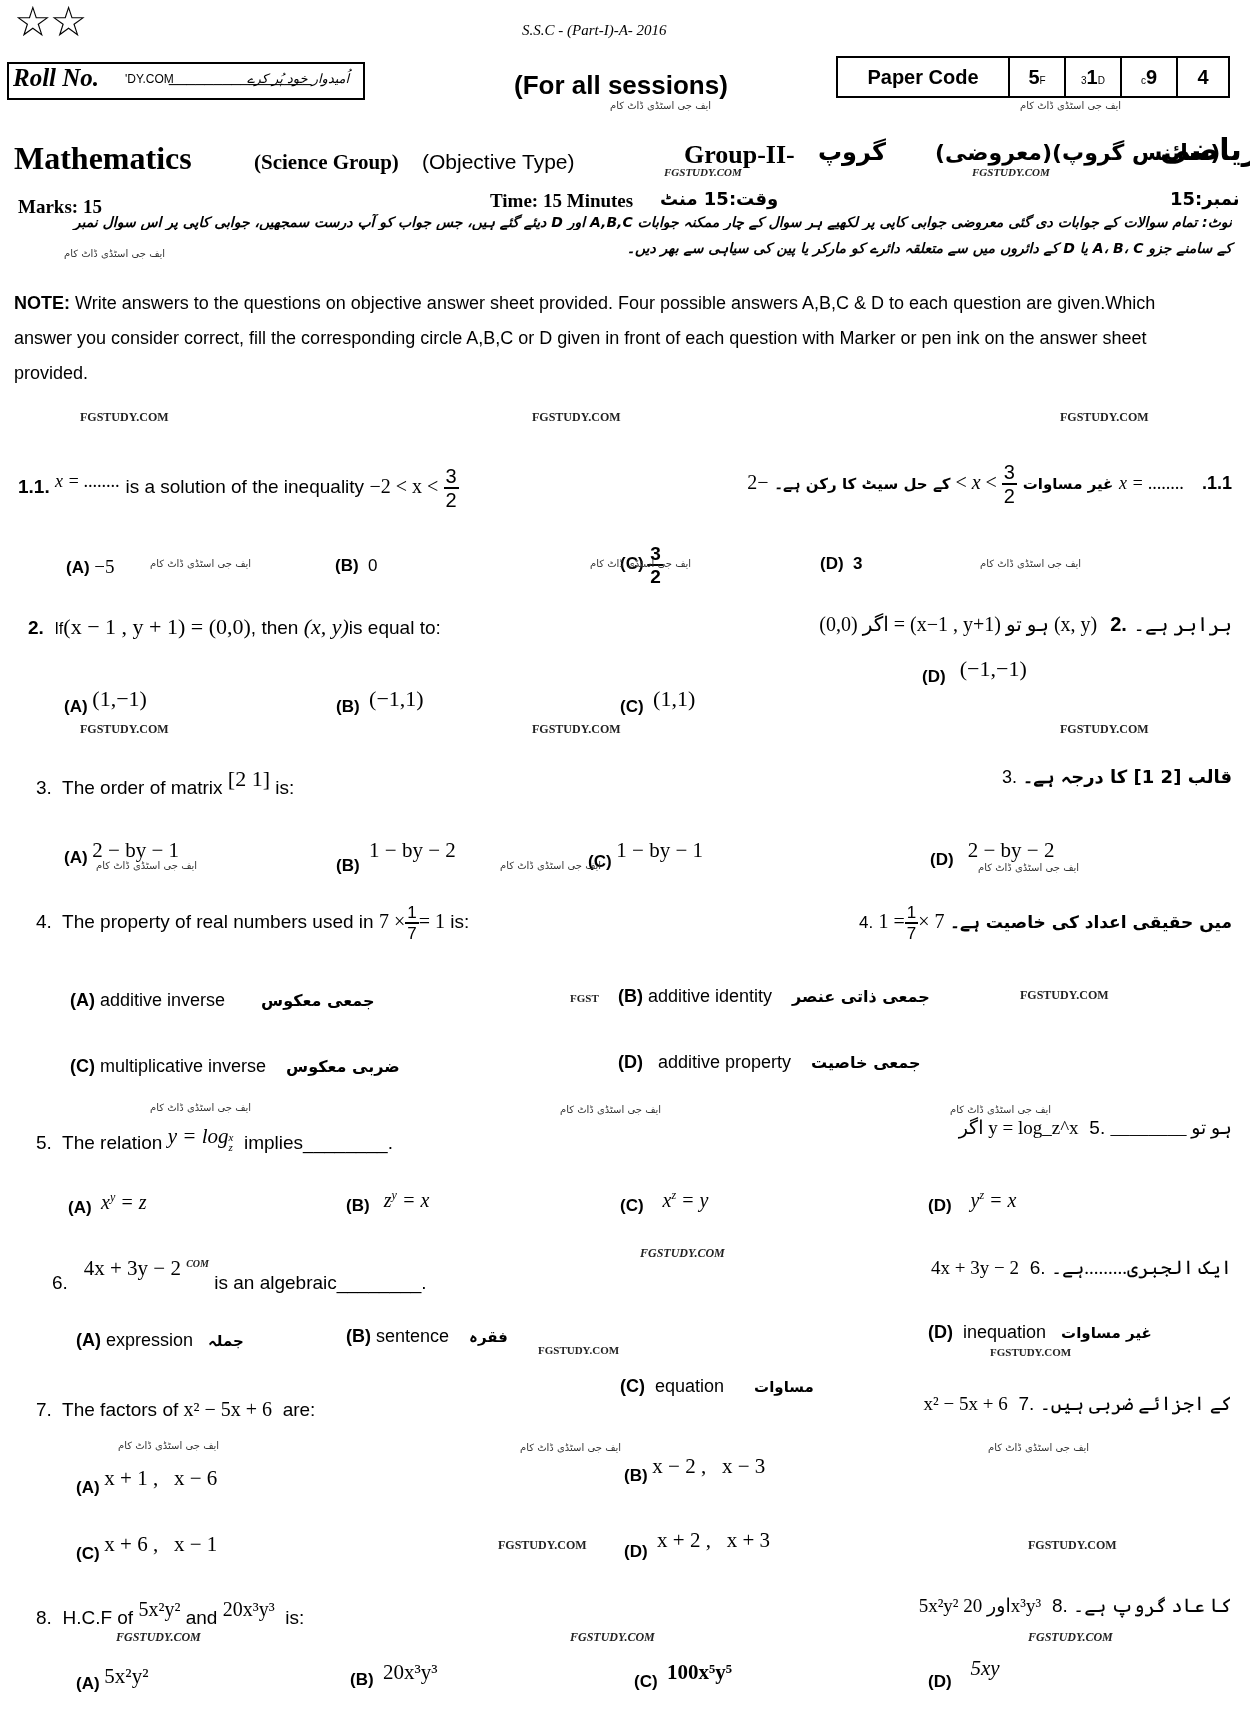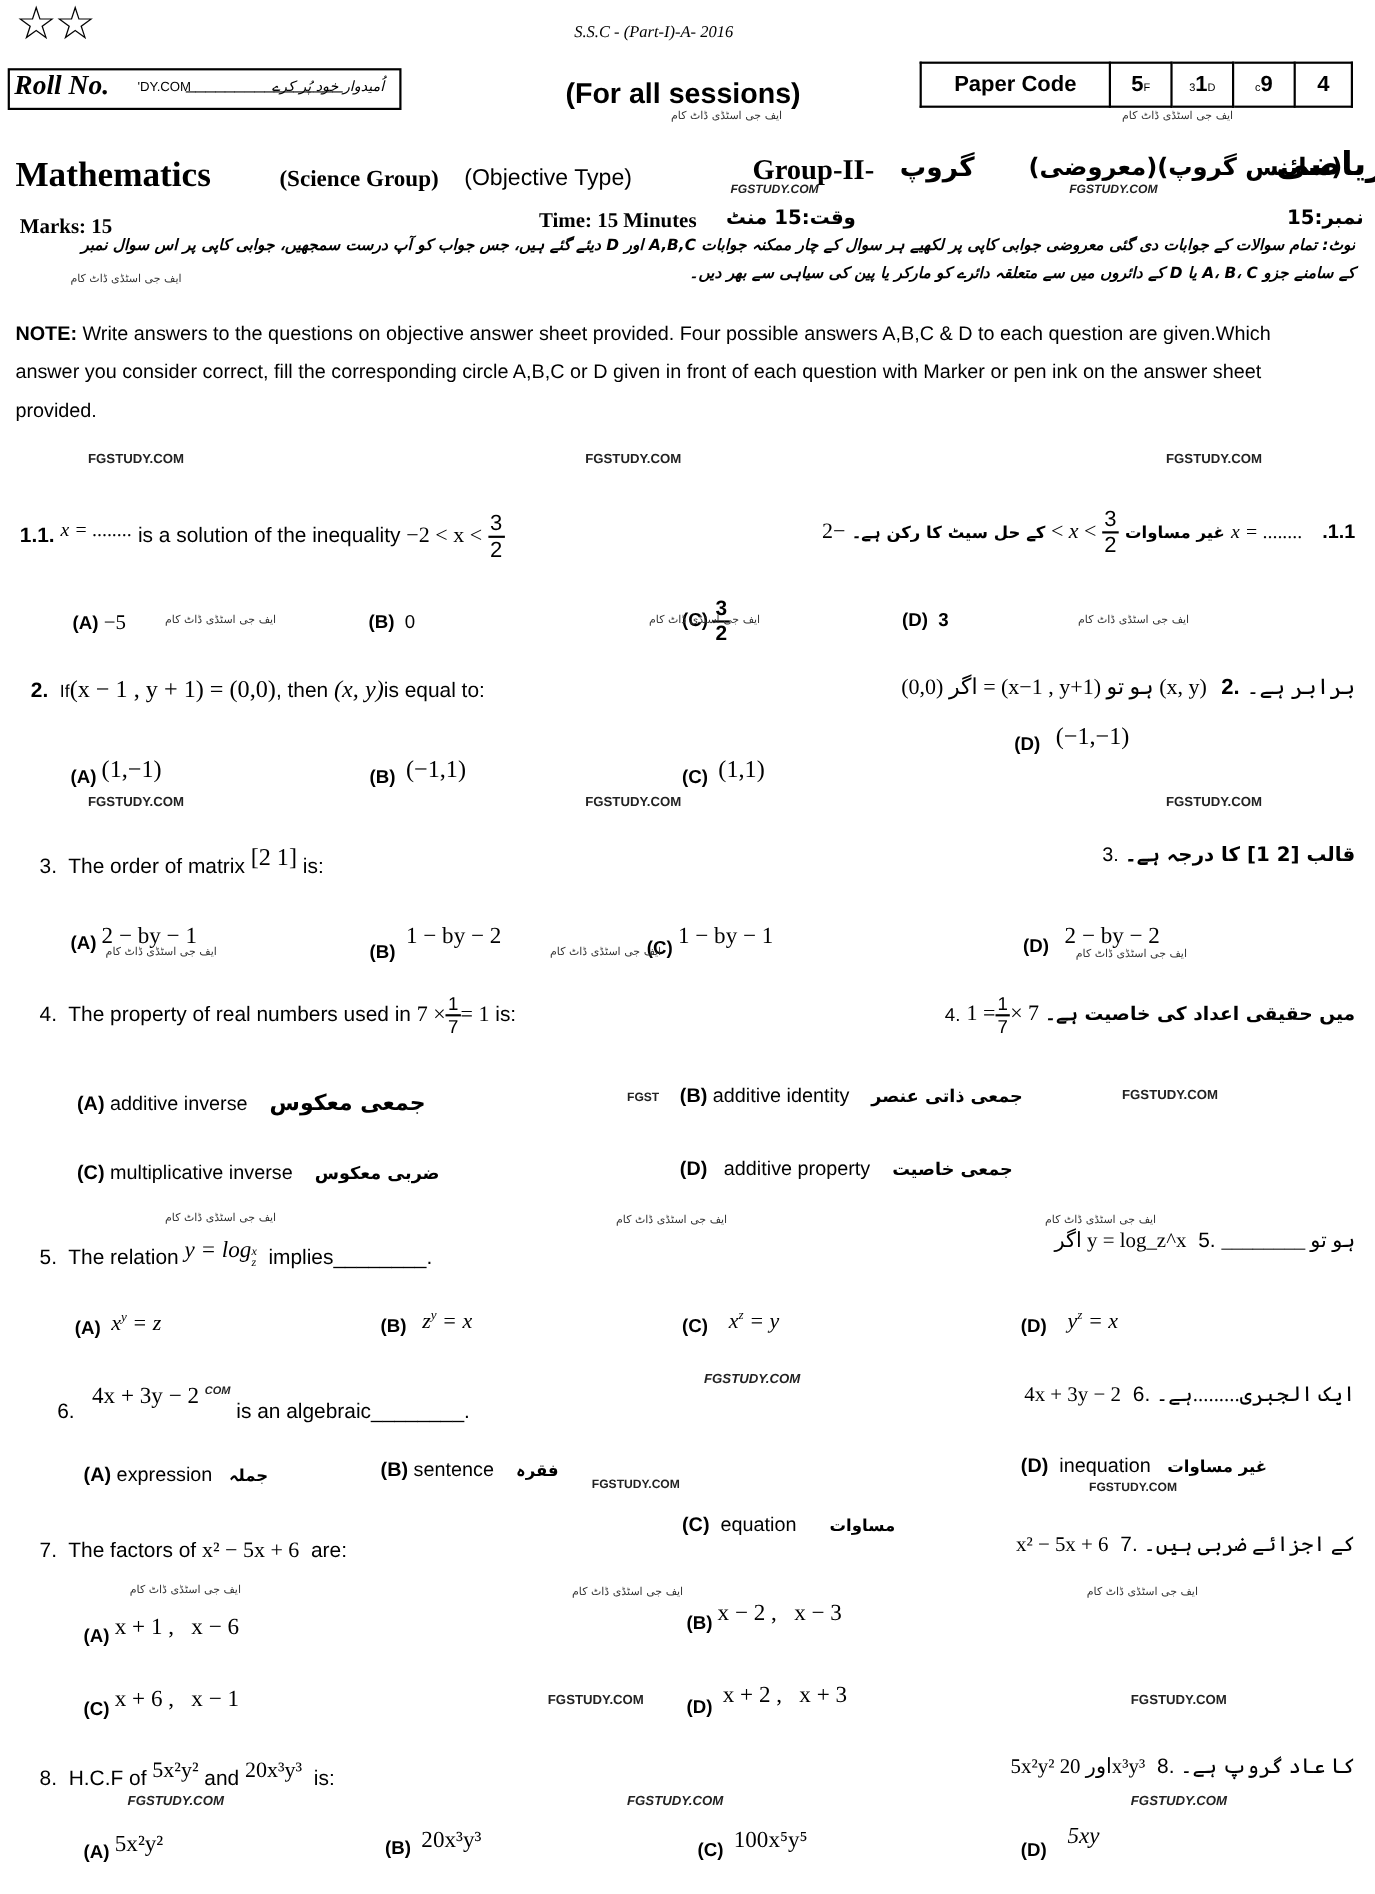--- a/index.html
+++ b/index.html
@@ -9,7 +9,7 @@
   .serif { font-family: "Liberation Serif", "DejaVu Serif", serif; }
   .math { font-family: "Liberation Serif", "DejaVu Serif", serif; font-style: italic; }
   .urdu { font-family: "DejaVu Sans", sans-serif; direction: rtl; }
-  .wm { font-family: Liberation Sans, sans-serif; font-weight: bold; font-size: 12px; color: #222; }
+  .wm { font-family: Liberation Serif, serif; font-weight: bold; font-size: 12px; color: #222; }
   .wm-i { font-style: italic; }
   .wm-u { font-family: "DejaVu Sans", sans-serif; font-size: 10px; color: #333; direction: rtl; }
   .opt { font-weight: bold; font-size: 17px; }

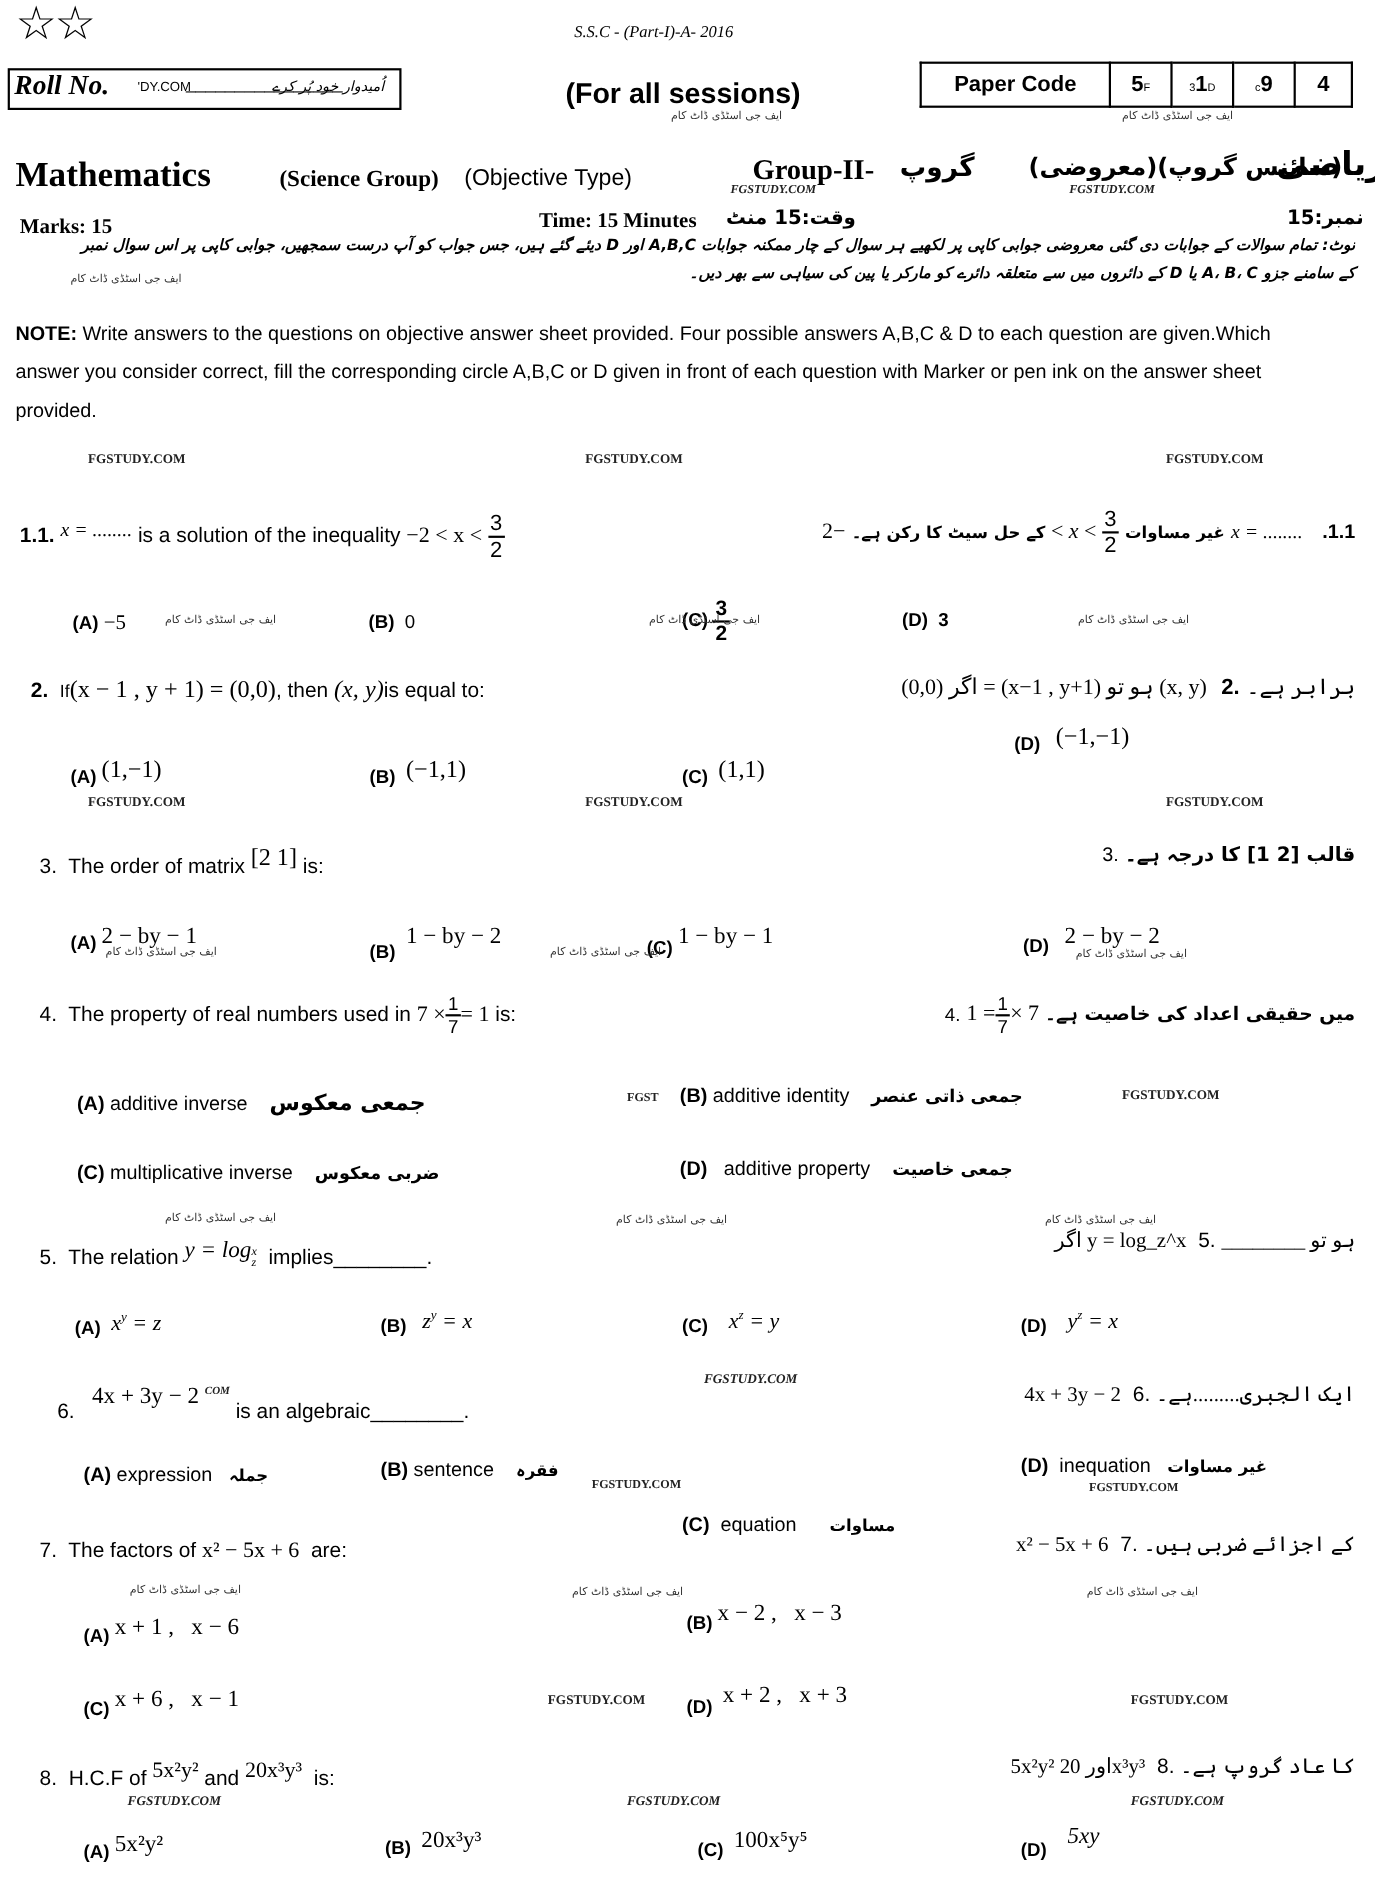--- a/index.html
+++ b/index.html
@@ -167,7 +167,7 @@
   <span style="font-family:'Liberation Sans',sans-serif;margin-left:6px;">.4</span>
 </div>
 
-<div class="abs" style="left:70px;top:990px;font-size:18px;"><b>(A)</b> <span>additive inverse</span>&nbsp;&nbsp;&nbsp; <span class="urdu" style="font-weight:bold;font-size:20px;">جمعی معکوس</span></div>
+<div class="abs" style="left:70px;top:990px;font-size:18px;"><b>(A)</b> <span>additive inverse</span>&nbsp;&nbsp;&nbsp; <span class="urdu" style="font-weight:bold;font-size:16px;margin-left:16px;">جمعی معکوس</span></div>
 <div class="abs wm" style="left:570px;top:992px;font-size:11px;">FGST</div>
 <div class="abs" style="left:618px;top:986px;font-size:18px;"><b>(B)</b> <span>additive identity</span>&nbsp;&nbsp;&nbsp; <span class="urdu" style="font-weight:bold;font-size:16px;">جمعی ذاتی عنصر</span></div>
 <div class="abs wm" style="left:1020px;top:988px;">FGSTUDY.COM</div>

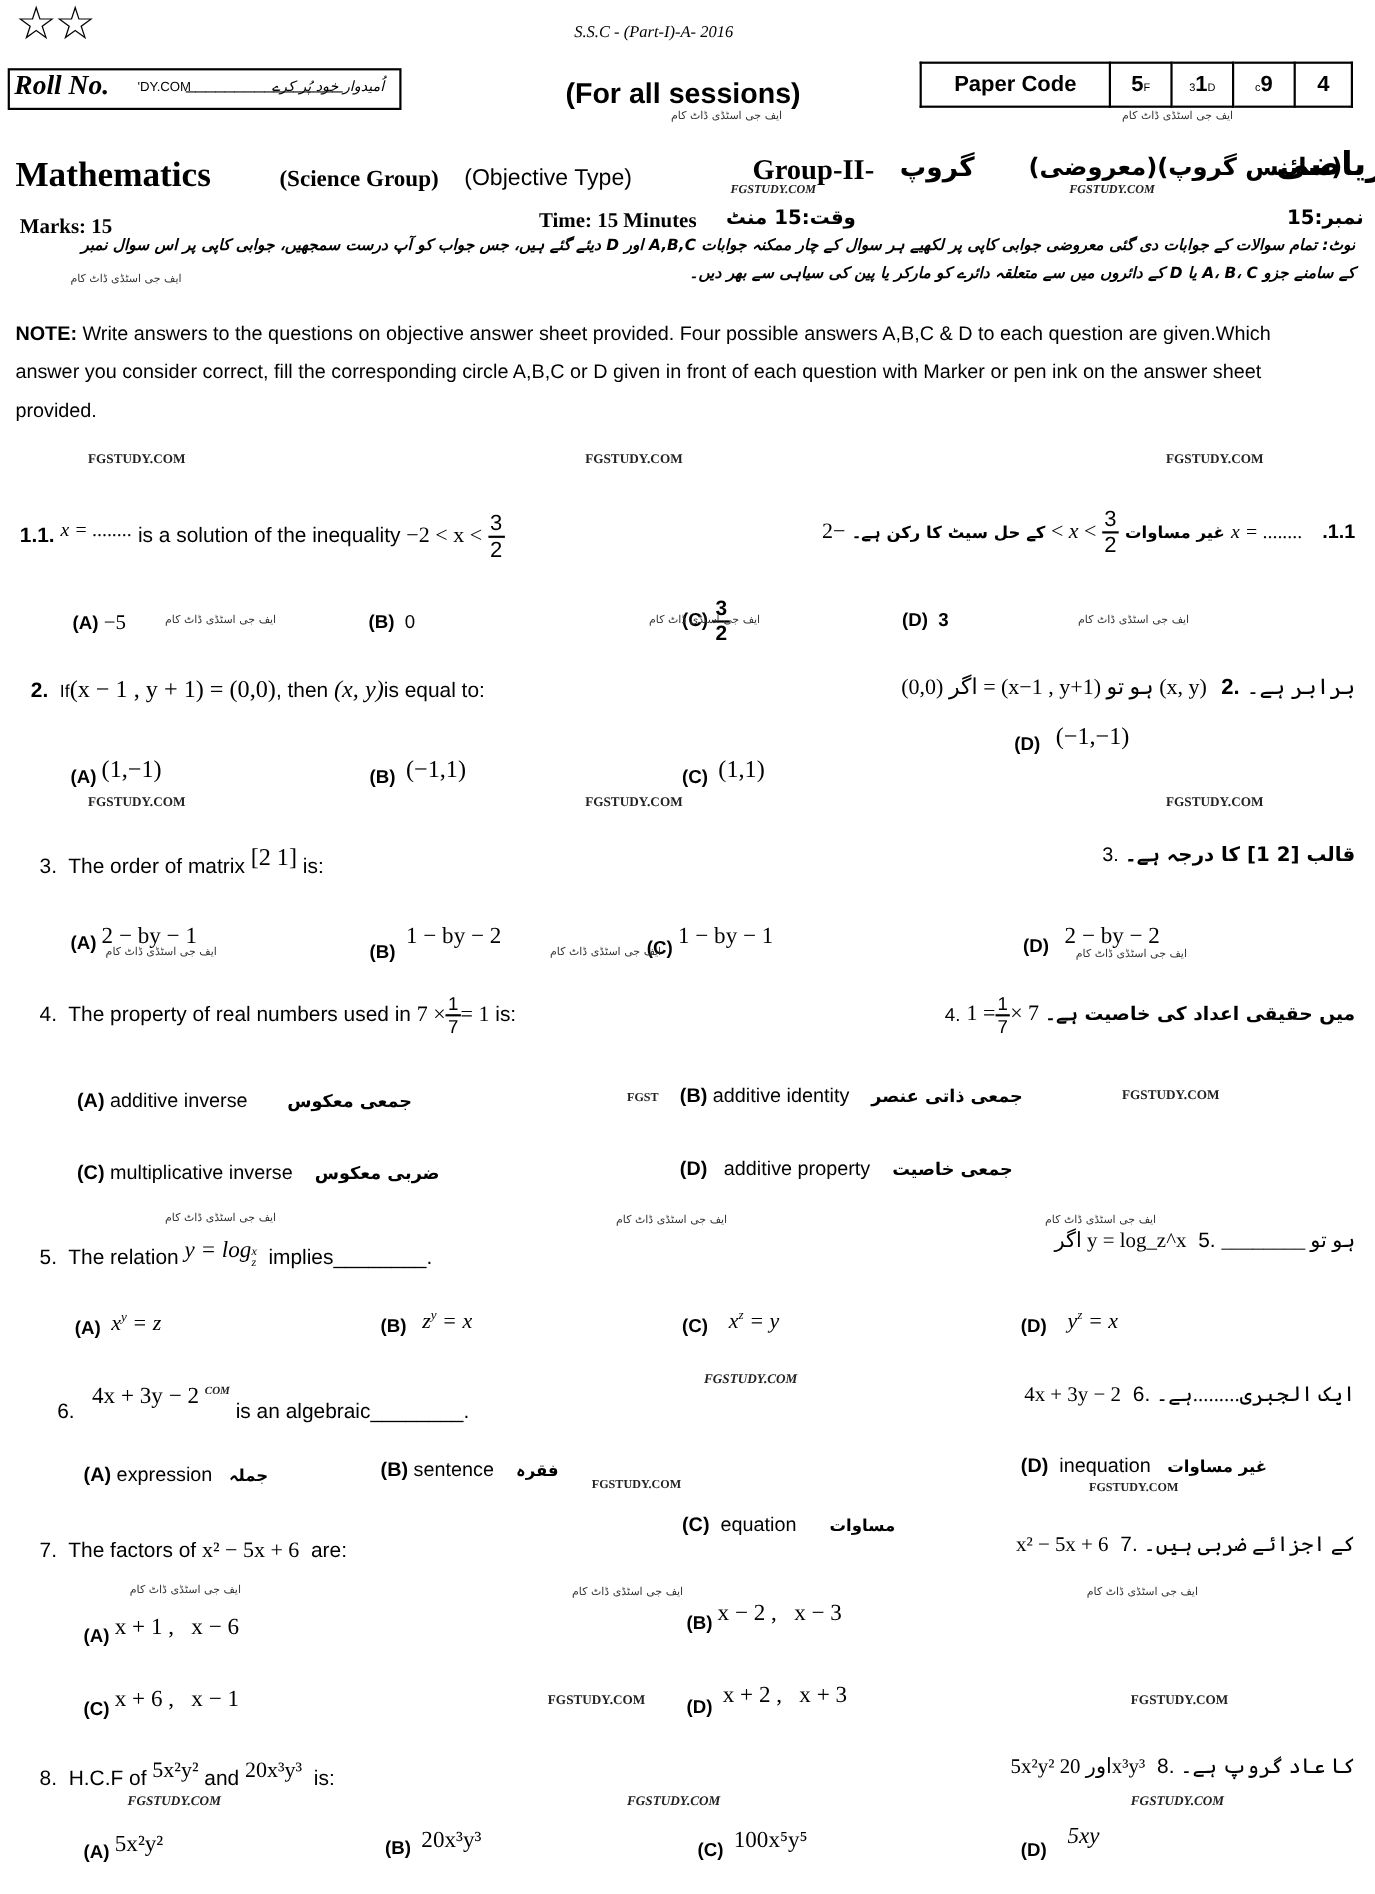--- a/index.html
+++ b/index.html
@@ -251,7 +251,7 @@
 
 <div class="abs opt" style="left:76px;top:1664px;"><span>(A)</span> <span class="math" style="font-weight:normal;font-size:21px;font-style:normal;vertical-align:6px;">5x²y²</span></div>
 <div class="abs opt" style="left:350px;top:1660px;"><span>(B)</span>&nbsp; <span class="math" style="font-weight:normal;font-size:21px;font-style:normal;vertical-align:6px;">20x³y³</span></div>
-<div class="abs opt" style="left:634px;top:1660px;"><span>(C)</span>&nbsp; <span class="math" style="font-weight:normal;font-size:21px;font-style:normal;vertical-align:8px;">100x⁵y⁵</span></div>
+<div class="abs opt" style="left:634px;top:1660px;"><span>(C)</span>&nbsp; <span class="math" style="font-weight:bold;font-size:21px;font-style:normal;vertical-align:8px;">100x⁵y⁵</span></div>
 <div class="abs opt" style="left:928px;top:1656px;"><span>(D)</span>&nbsp;&nbsp;&nbsp; <span class="math" style="font-weight:normal;font-size:21px;vertical-align:12px;">5xy</span></div>
 
 </body></html>

